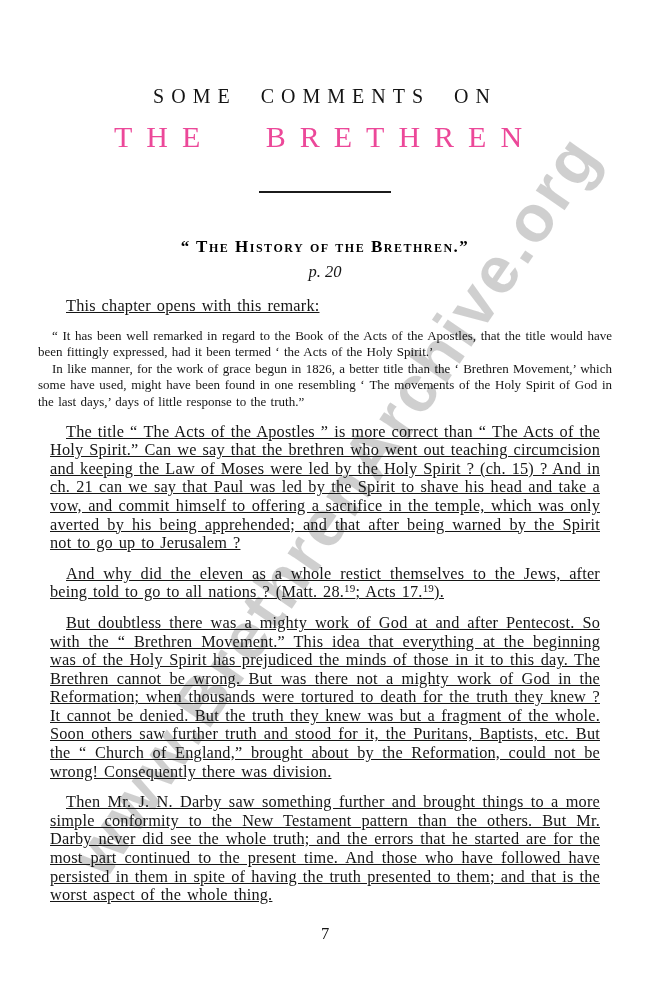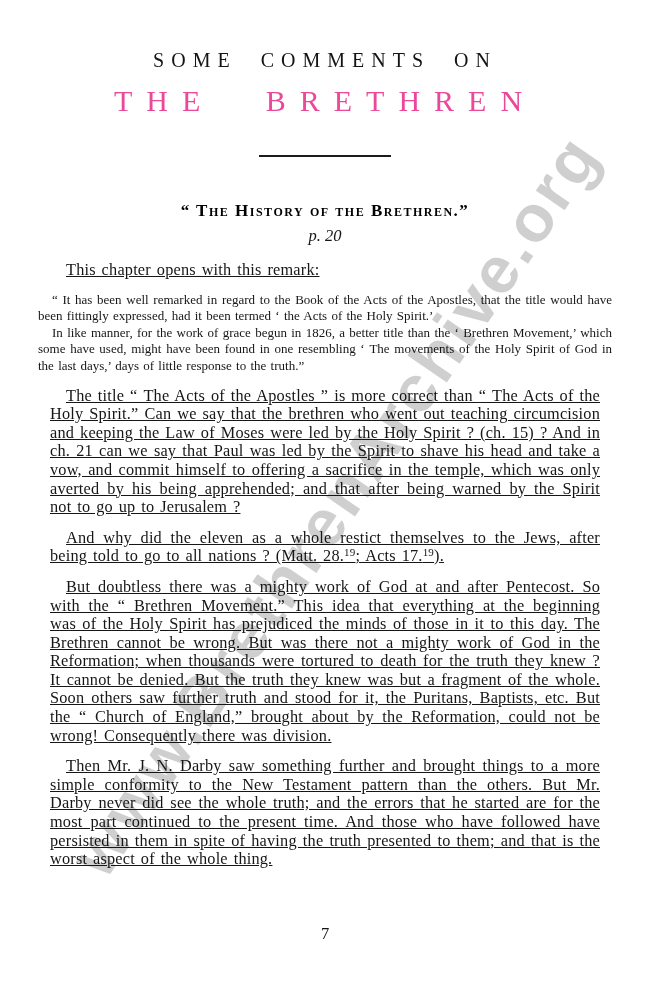--- a/index.html
+++ b/index.html
@@ -28,7 +28,7 @@
   }
   .content { position: relative; z-index: 2; }
   .kicker {
-    padding-top: 48px;
+    padding-top: 84px;
     text-align: center;
     font-size: 20px;
     letter-spacing: 7px;

